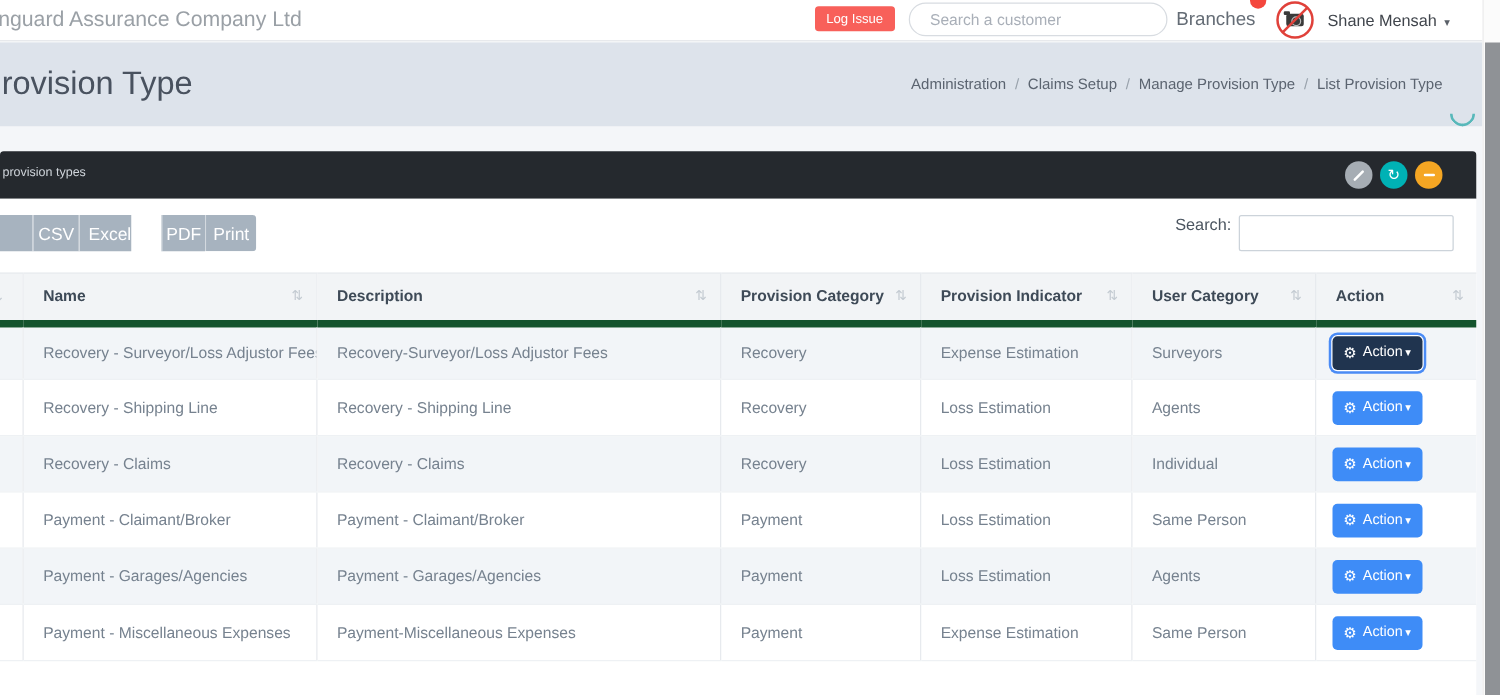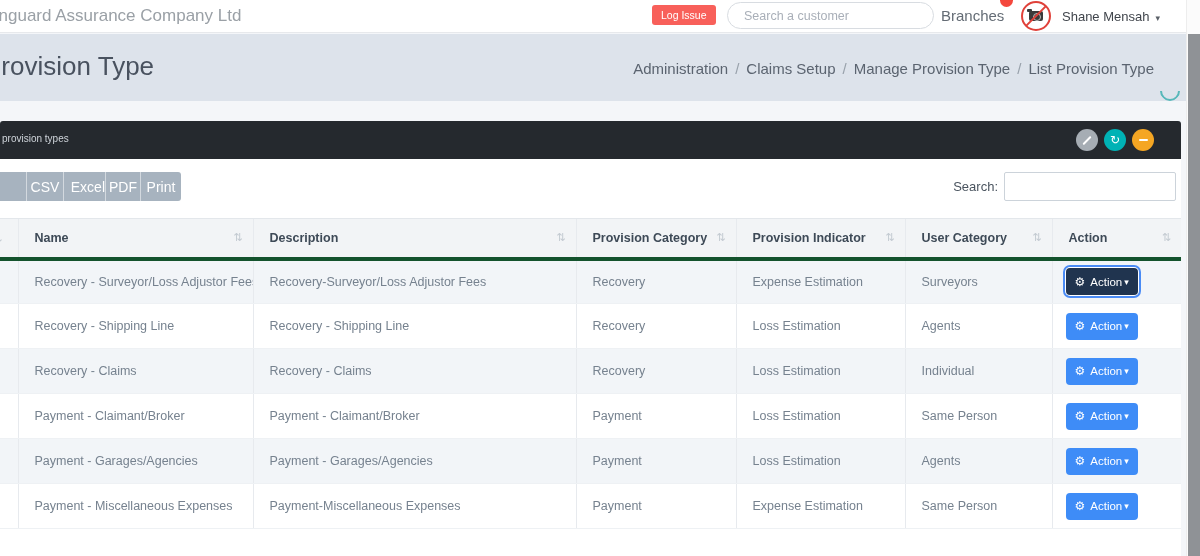--- a/index.html
+++ b/index.html
@@ -30,7 +30,7 @@
   
   .titlebar { position:absolute; left:0; top:34px; width:1186px; height:67px; background:#dde3eb; }
   .page-title { position:absolute; left:-16px; top:17px; font-size:26px; font-weight:400; color:#49525f; white-space:nowrap; }
-  .breadcrumb { position:absolute; right:32px; top:26px; font-size:15px; color:#5b6470; white-space:nowrap; }
+  .breadcrumb { position:absolute; right:32px; top:26px; font-size:12px; color:#5b6470; white-space:nowrap; }
   .breadcrumb .crumb { cursor:pointer; }
   .breadcrumb .sep { color:#98a1ab; margin:0 7px; }
   .arc { position:absolute; left:1160px; top:47px; width:20px; height:20px; border-radius:50%;

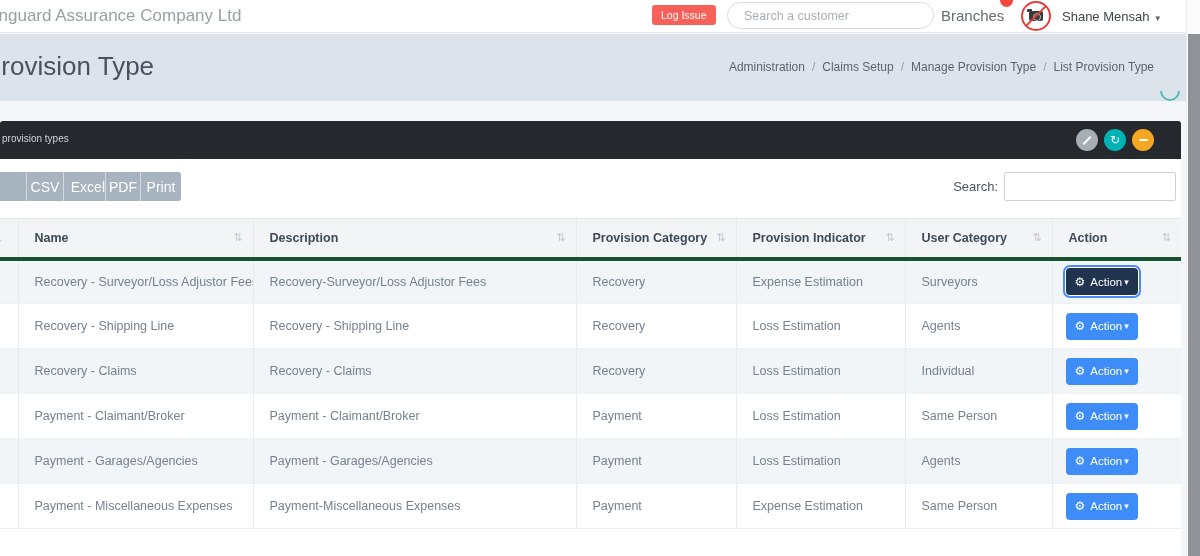--- a/index.html
+++ b/index.html
@@ -58,7 +58,7 @@
   .btn-export:first-child { border-radius:3px 0 0 3px; width:86px; }
   .btn-export:nth-child(2) { width:37px; }
   .btn-export:nth-child(3) { width:42px;text-align:right; }
-  .btn-export:nth-child(4) { width:35px; }
+  .btn-export:nth-child(4) { width:35px;margin-left:24px; }
   .btn-export:nth-child(5) { width:41px; border-radius:0 3px 3px 0; }
   .search-wrap { position:absolute; right:5px; top:13px; display:flex; align-items:center; }
   .search-wrap label { font-size:13px; color:#4a545f; margin-right:6px; }

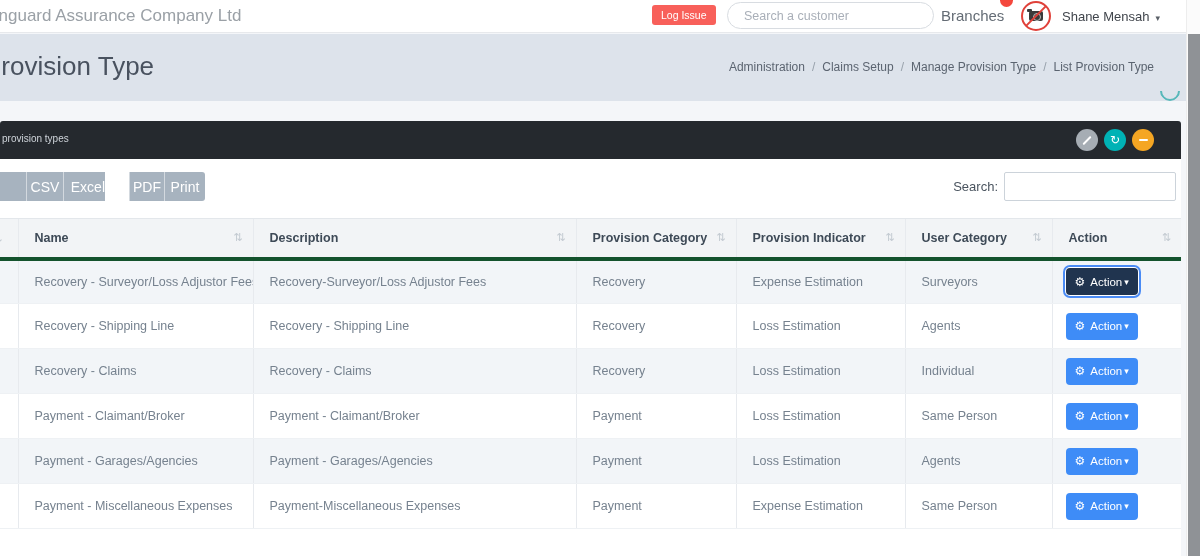--- a/index.html
+++ b/index.html
@@ -60,7 +60,7 @@
   .btn-export:nth-child(3) { width:42px;text-align:right; }
   .btn-export:nth-child(4) { width:35px;margin-left:24px; }
   .btn-export:nth-child(5) { width:41px; border-radius:0 3px 3px 0; }
-  .search-wrap { position:absolute; right:5px; top:13px; display:flex; align-items:center; }
+  .search-wrap { position:absolute; right:18px; top:13px; display:flex; }
   .search-wrap label { font-size:13px; color:#4a545f; margin-right:6px; }
   .search-wrap input { width:172px; height:29px; border:1px solid #ccd3da; border-radius:2px; padding:0 8px;
                 font-size:13px; color:#444; font-family:inherit; outline:none; }

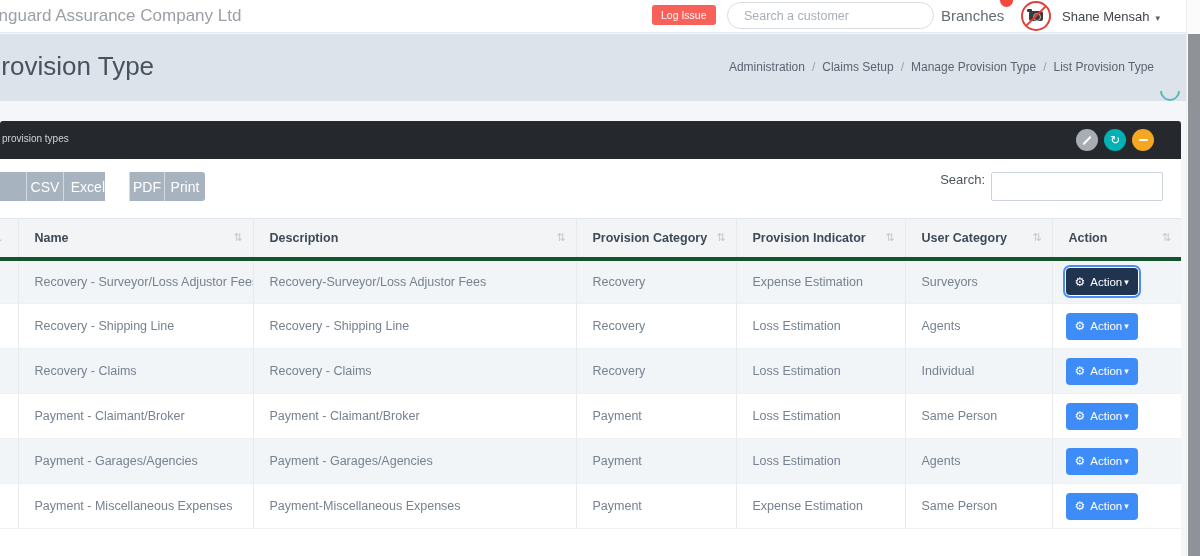--- a/index.html
+++ b/index.html
@@ -71,7 +71,7 @@
   .grid col:nth-child(1){ width:18px; } .grid col:nth-child(2){ width:235px; } .grid col:nth-child(3){ width:323px; }
   .grid col:nth-child(4){ width:160px; } .grid col:nth-child(5){ width:169px; } .grid col:nth-child(6){ width:147px; }
   .grid th { height:40px; background:#f2f4f6; font-size:12.5px; font-weight:bold; color:#3e4a57;
-             border-top:1px solid #e3e7eb; border-bottom:4px solid #14532d; padding:0 0 0 16px; cursor:pointer; }
+             border-top:1px solid #e3e7eb; border-bottom:6px solid #14532d; padding:0 0 0 16px; cursor:pointer; }
   .grid th .sort { float:right; margin-right:10px; color:#c3cad1; font-weight:normal; font-size:11px; }
   .grid th:first-child { padding:0; }
   .grid th:first-child .sort { float:none; margin:0 0 0 -7px; }

